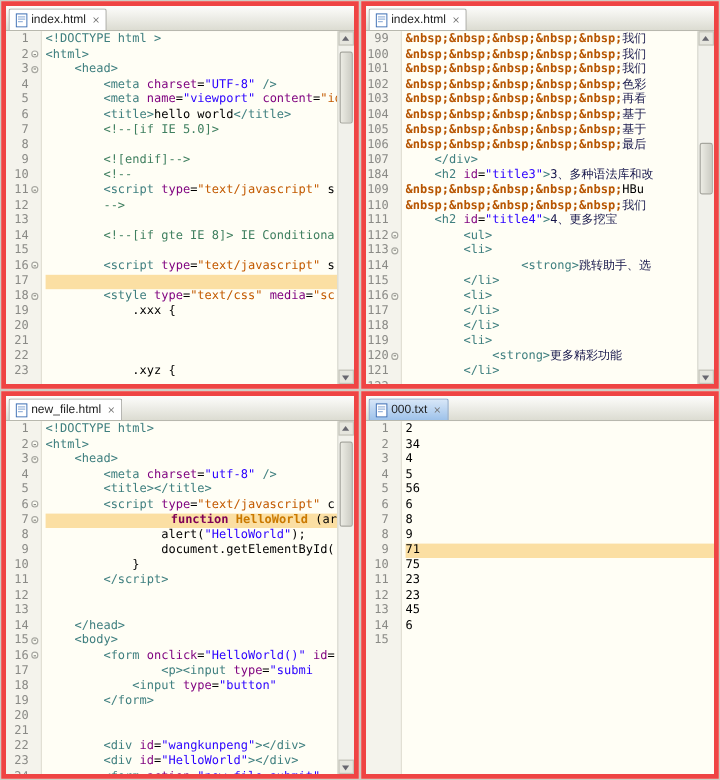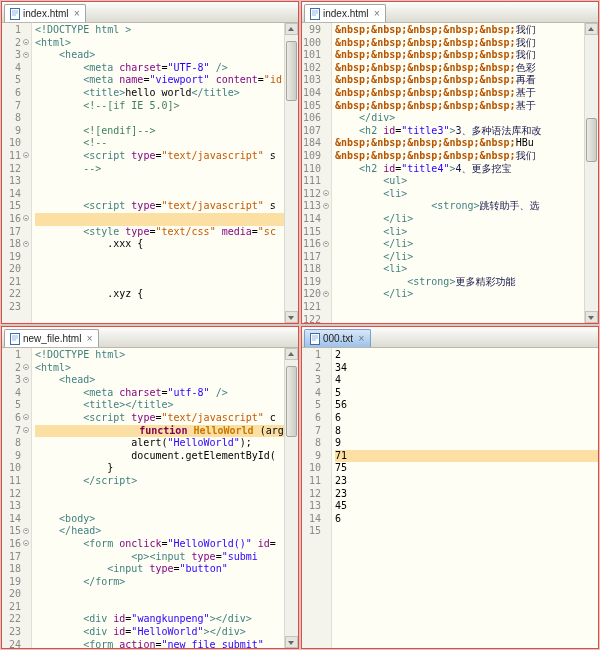--- a/index.html
+++ b/index.html
@@ -9,7 +9,7 @@
     gap:2px;padding:1px;background:#CFCCC4;
   }
   .pane{
-    background:#FFFEF5;border:1px solid #ef4444;
+    background:#FFFEF5;border:4px solid #ef4444;
     display:flex;flex-direction:column;overflow:hidden;min-width:0;min-height:0;
   }
   .tabbar{

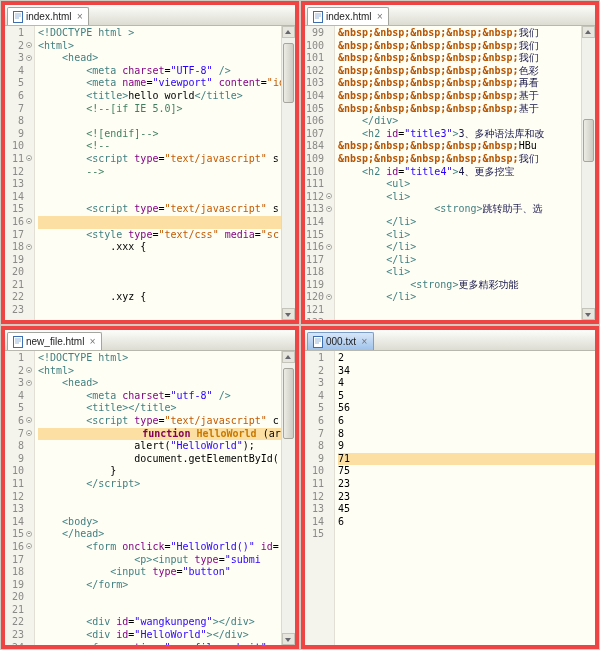--- a/index.html
+++ b/index.html
@@ -191,6 +191,7 @@
           <div class="line"><span class="tk-ent">&amp;nbsp;&amp;nbsp;&amp;nbsp;&amp;nbsp;&amp;nbsp;</span><span class="tk-cjk">再看</span></div>
           <div class="line"><span class="tk-ent">&amp;nbsp;&amp;nbsp;&amp;nbsp;&amp;nbsp;&amp;nbsp;</span><span class="tk-cjk">基于</span></div>
           <div class="line"><span class="tk-ent">&amp;nbsp;&amp;nbsp;&amp;nbsp;&amp;nbsp;&amp;nbsp;</span><span class="tk-cjk">基于</span></div>
+          <div class="line"><span class="tk-ent">&amp;nbsp;&amp;nbsp;&amp;nbsp;&amp;nbsp;&amp;nbsp;</span><span class="tk-cjk">最后</span></div>
           <div class="line"><span>    </span><span class="tk-tag">&lt;/div&gt;</span></div>
           <div class="line"><span>    </span><span class="tk-tag">&lt;h2 </span><span class="tk-attr">id</span><span>=</span><span class="tk-val">"title3"</span><span class="tk-tag">&gt;</span><span class="tk-cjk">3、多种语法库和改</span></div>
           <div class="line"><span class="tk-ent">&amp;nbsp;&amp;nbsp;&amp;nbsp;&amp;nbsp;&amp;nbsp;</span><span>HBu</span></div>

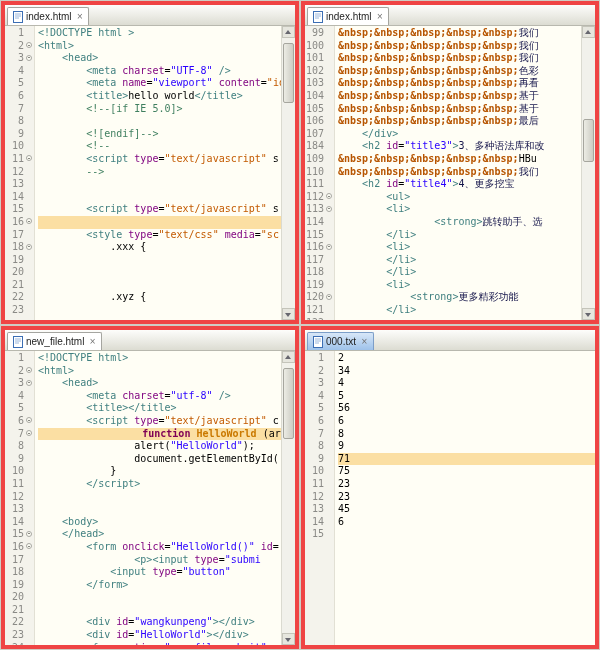--- a/index.html
+++ b/index.html
@@ -123,6 +123,7 @@
           <div class="line"><span>        </span><span class="tk-tag">&lt;script </span><span class="tk-attr">type</span><span>=</span><span class="tk-str">"text/javascript"</span><span> s</span></div>
           <div class="line"><span>        </span><span class="tk-cmt">--&gt;</span></div>
           <div class="line"></div>
+          <div class="line"><span>        </span><span class="tk-cmt">&lt;!--[if gte IE 8]&gt; IE Conditiona</span></div>
           <div class="line"></div>
           <div class="line"><span>        </span><span class="tk-tag">&lt;script </span><span class="tk-attr">type</span><span>=</span><span class="tk-str">"text/javascript"</span><span> s</span></div>
           <div class="line hl"></div>

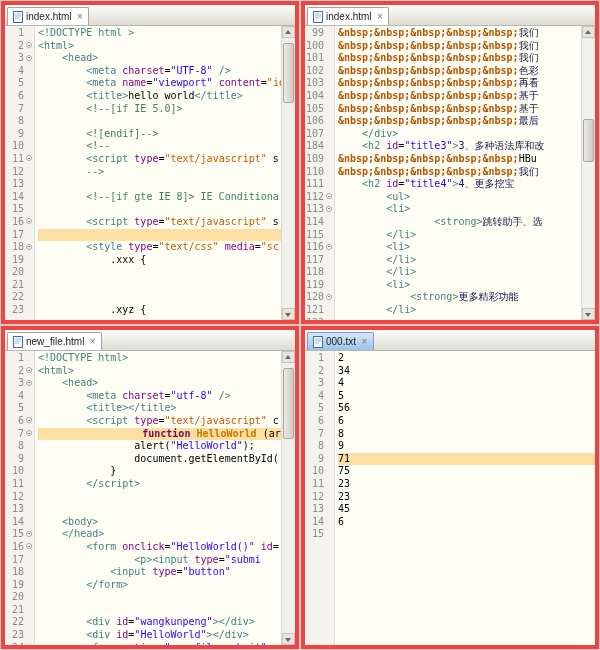--- a/index.html
+++ b/index.html
@@ -273,8 +273,8 @@
           <div class="line"><span>        </span><span class="tk-tag">&lt;/script&gt;</span></div>
           <div class="line"></div>
           <div class="line"></div>
+          <div class="line"><span>    </span><span class="tk-tag">&lt;/head&gt;</span></div>
           <div class="line"><span>    </span><span class="tk-tag">&lt;body&gt;</span></div>
-          <div class="line"><span>    </span><span class="tk-tag">&lt;/head&gt;</span></div>
           <div class="line"><span>        </span><span class="tk-tag">&lt;form </span><span class="tk-attr">onclick</span><span>=</span><span class="tk-val">"HelloWorld()"</span><span> </span><span class="tk-attr">id</span><span>=</span></div>
           <div class="line"><span>                </span><span class="tk-tag">&lt;p&gt;</span><span class="tk-tag">&lt;input </span><span class="tk-attr">type</span><span>=</span><span class="tk-val">"submi</span></div>
           <div class="line"><span>            </span><span class="tk-tag">&lt;input </span><span class="tk-attr">type</span><span>=</span><span class="tk-val">"button"</span></div>

